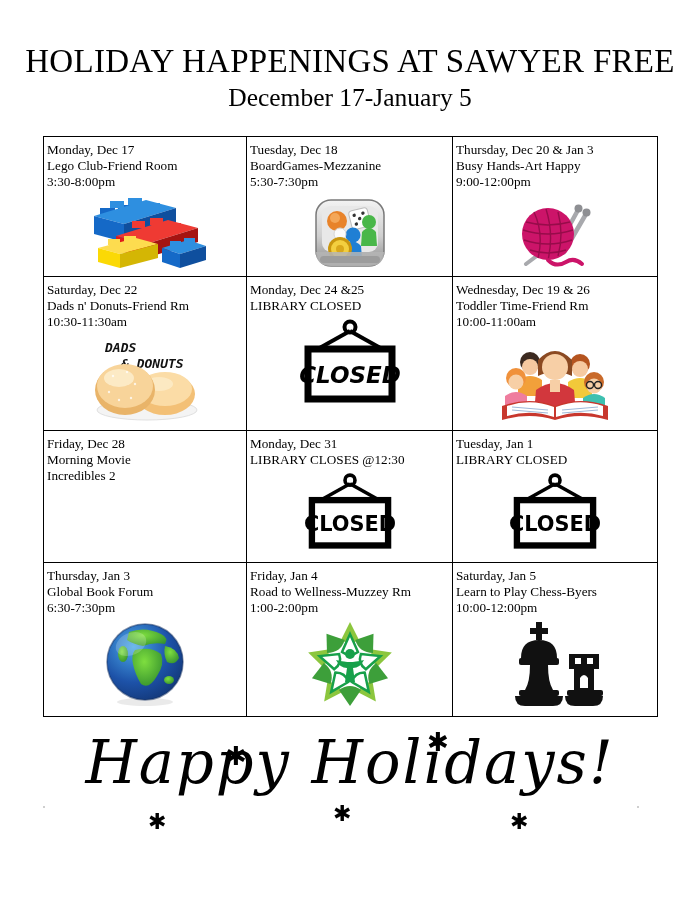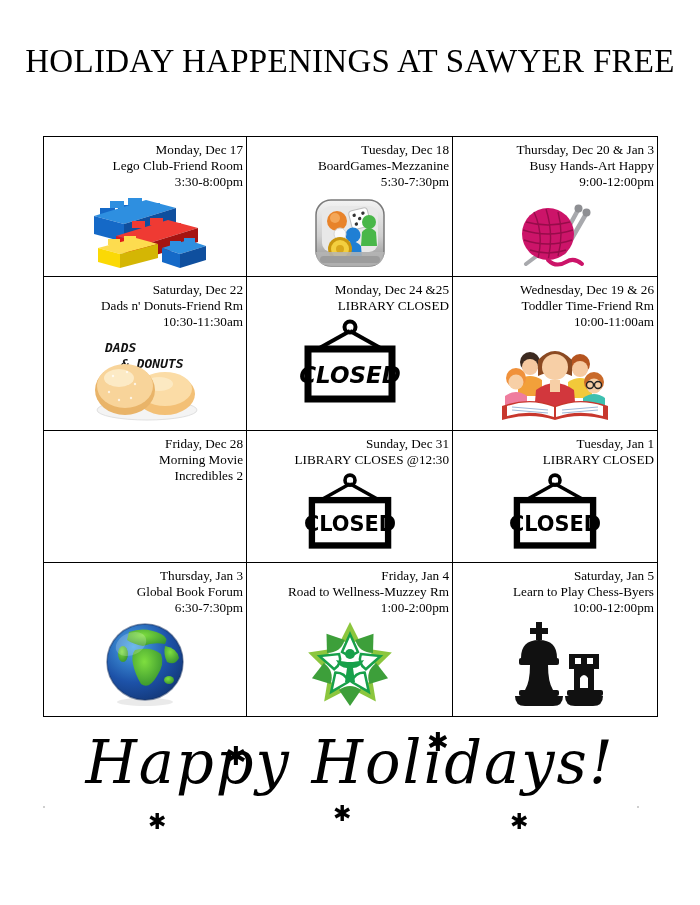--- a/index.html
+++ b/index.html
@@ -111,6 +111,7 @@
 
 <div class="title-block">
   <div class="title-line1">HOLIDAY HAPPENINGS AT SAWYER FREE</div>
+  <div class="title-line2">December 17-January 5</div>
 </div>
 
 <table class="calendar">

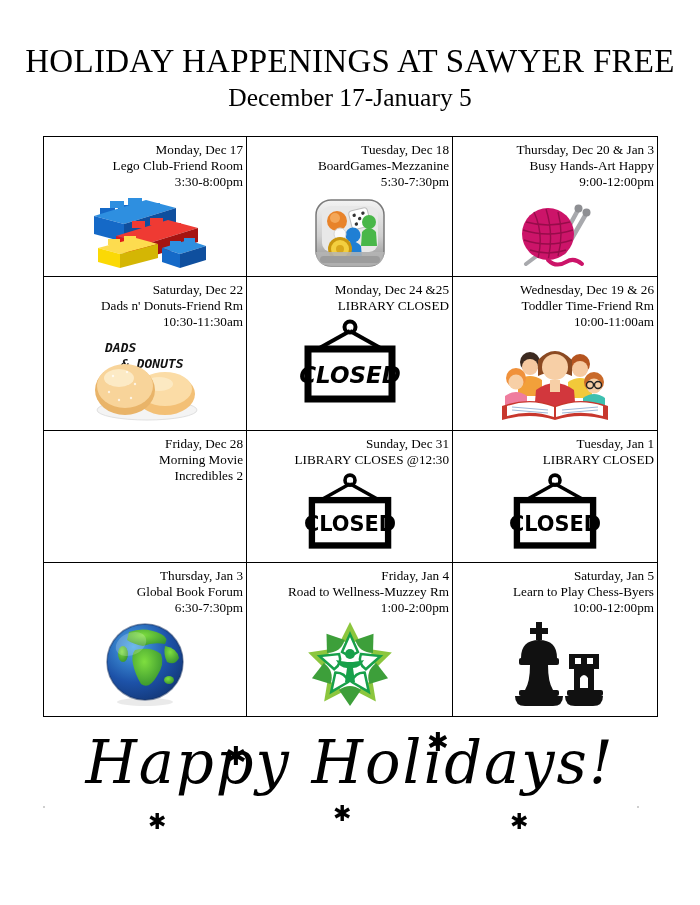--- a/index.html
+++ b/index.html
@@ -50,7 +50,7 @@
     border: 1.3px solid #000000;
     vertical-align: top;
     padding: 5px 3px 4px 3px;
-    text-align: right;
+    text-align: left;
   }
   .col-a { width: 203px; }
   .col-b { width: 206px; }

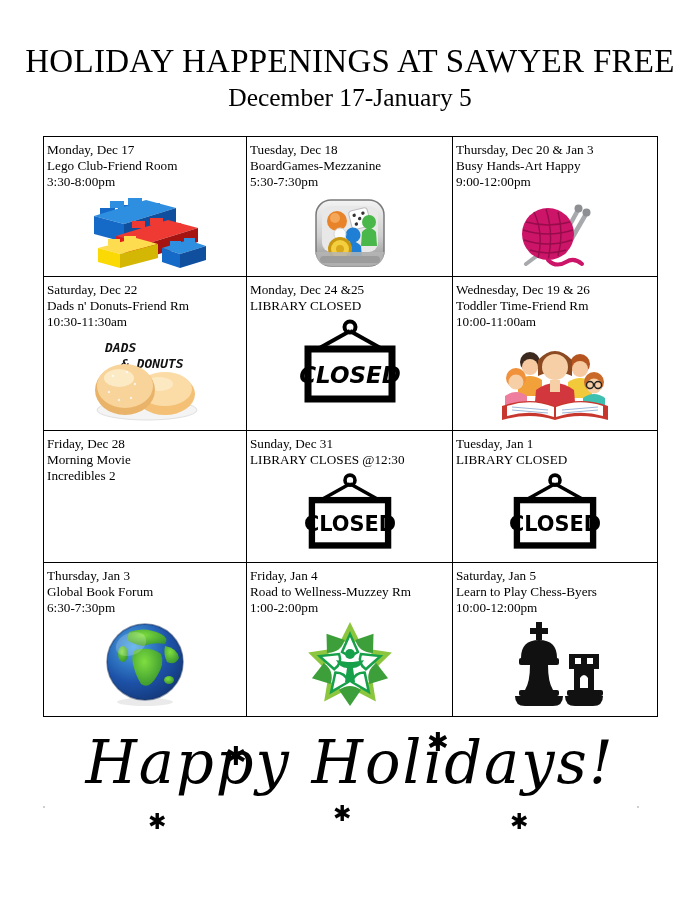--- a/index.html
+++ b/index.html
@@ -377,7 +377,7 @@
 
     <td>
       <div class="cell-text">
-        <div>Sunday, Dec 31</div>
+        <div>Monday, Dec 31</div>
         <div>LIBRARY CLOSES @12:30</div>
       </div>
       <div class="art">

